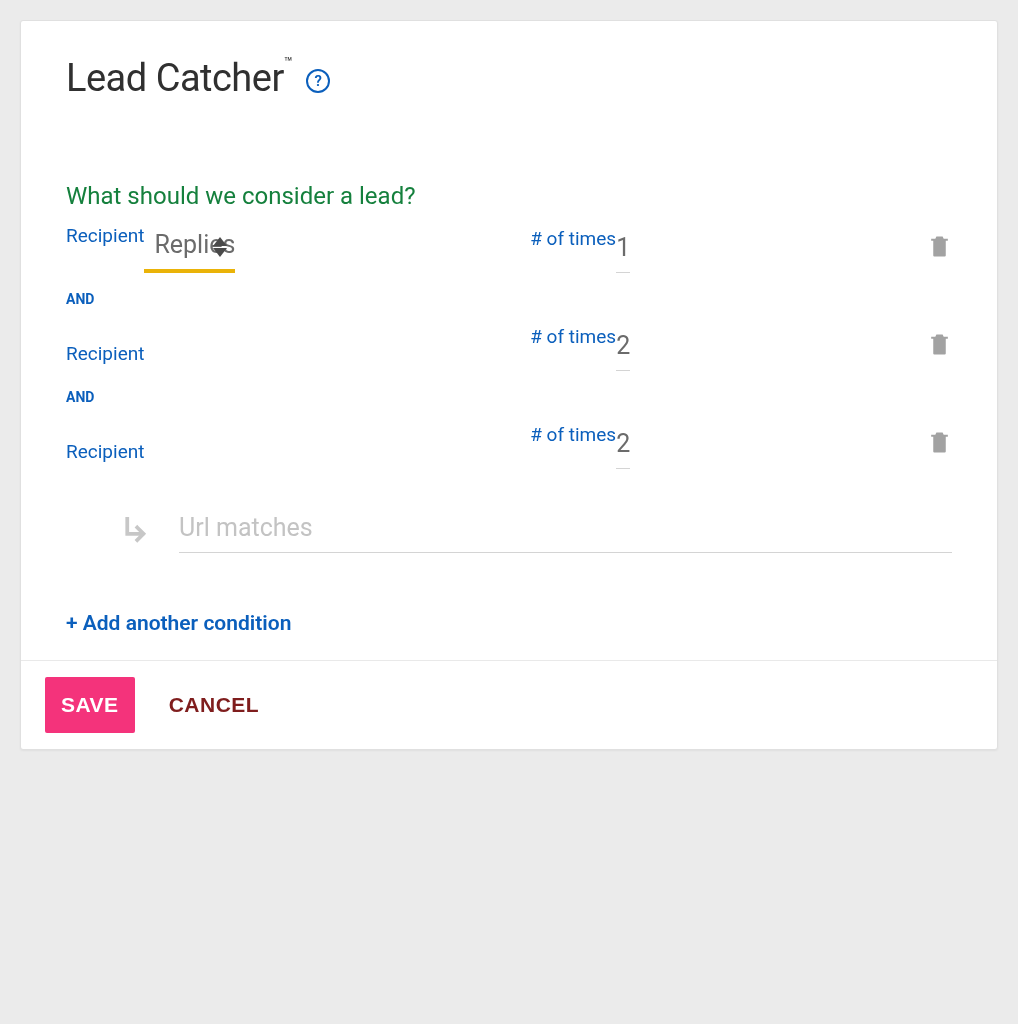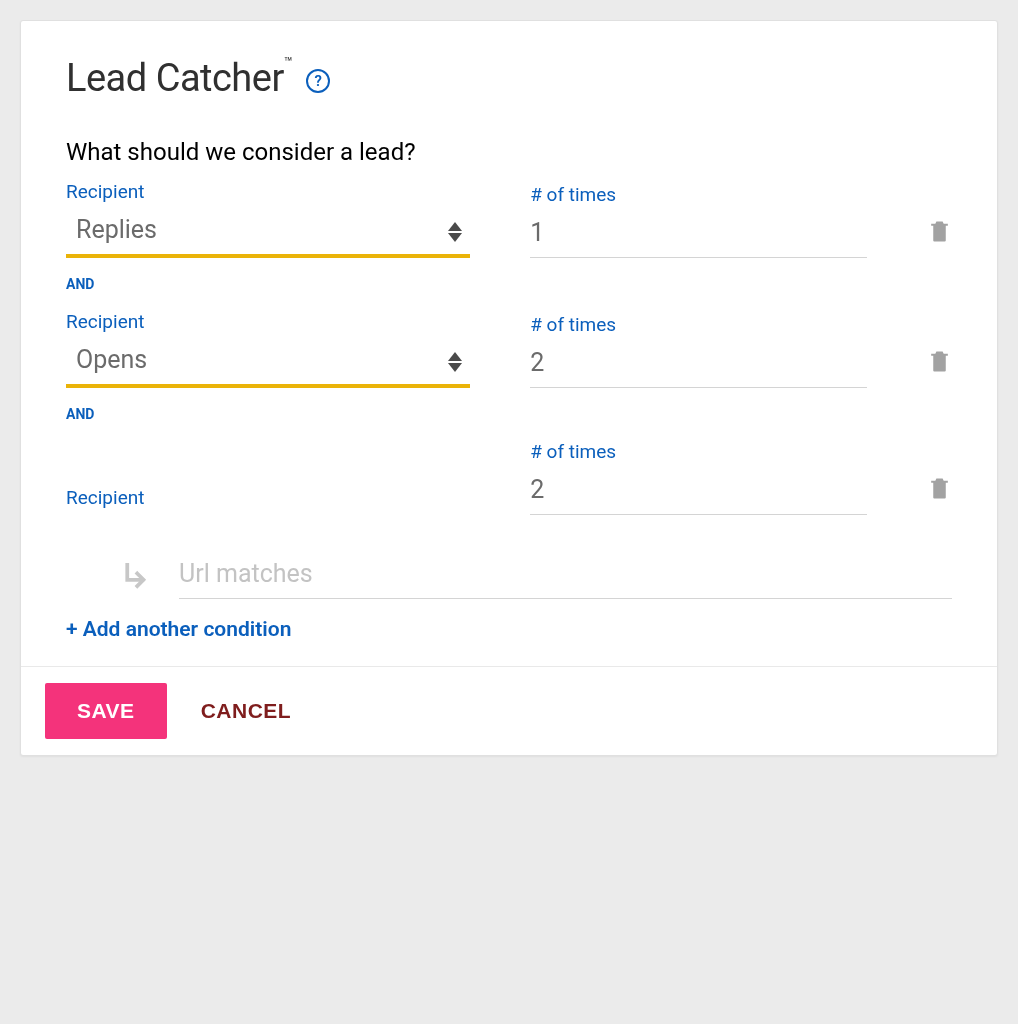--- a/index.html
+++ b/index.html
@@ -27,7 +27,7 @@
       display: flex;
       align-items: center;
       gap: 14px;
-      margin-bottom: 38px;
+      margin-bottom: 82px;
     }
     .title {
       font-size: 38px;

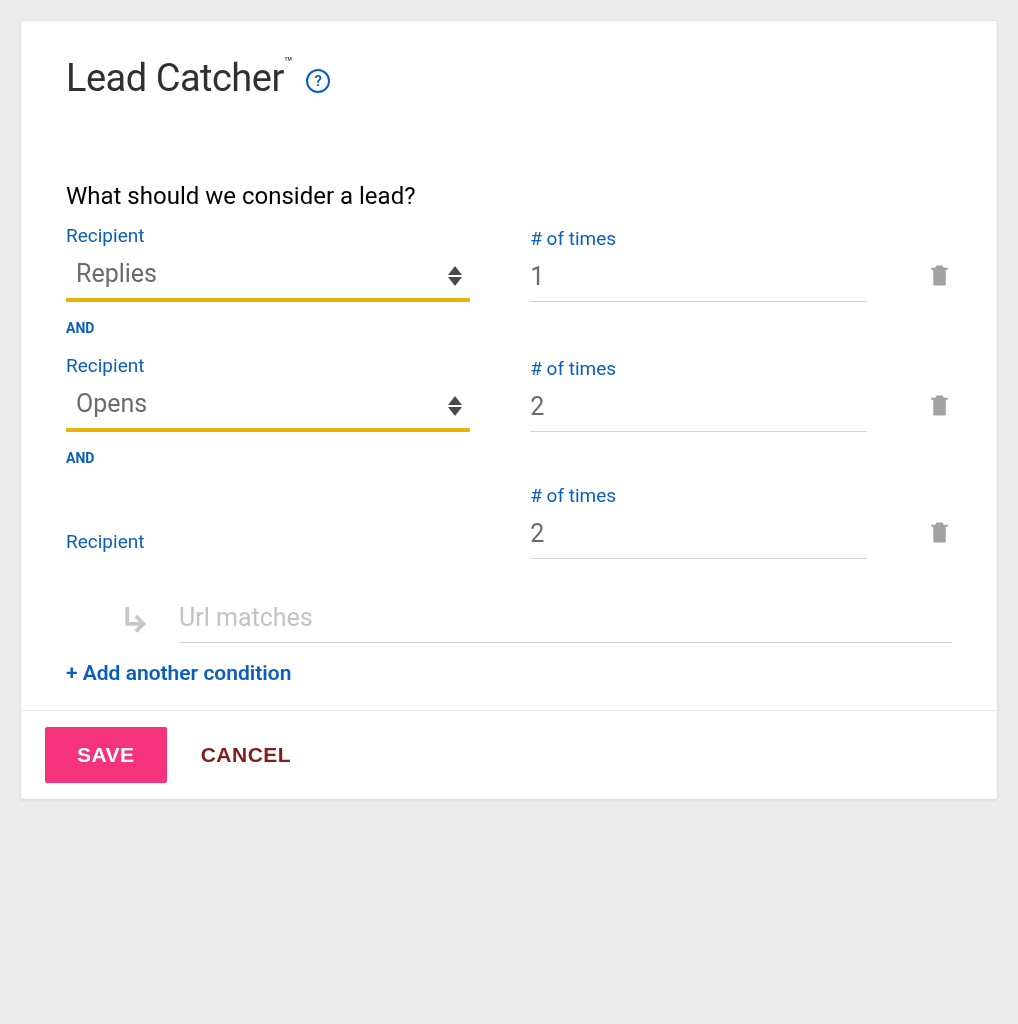--- a/index.html
+++ b/index.html
@@ -61,7 +61,7 @@
     }
     .subtitle {
       font-size: 24px;
-      color: #000000;
+      color: #15803d;
       margin-bottom: 14px;
       font-weight: 400;
     }

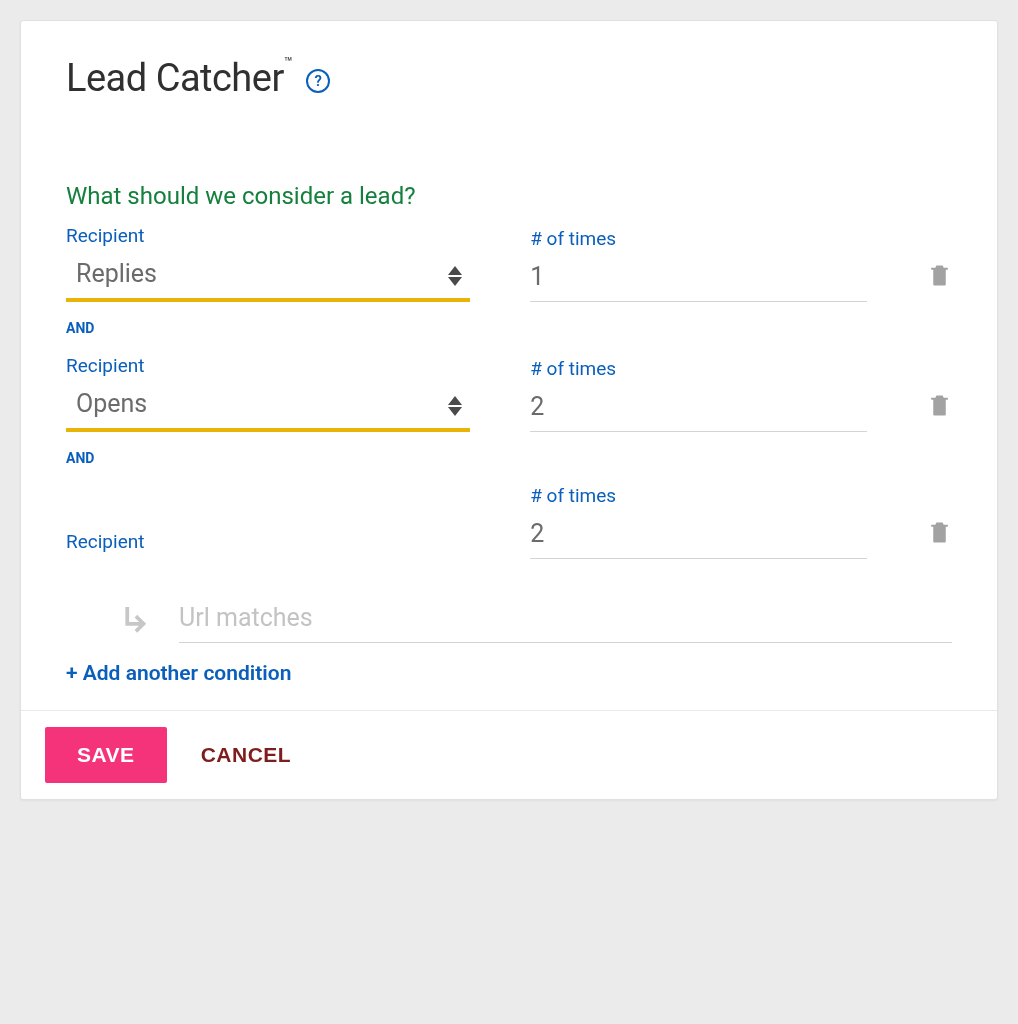--- a/index.html
+++ b/index.html
@@ -73,7 +73,8 @@
     }
     .field {
       display: flex;
-      flex-direction: column;
+      flex-direction: row;
+      text-align: center;
     }
     .field.recipient {
       width: 420px;

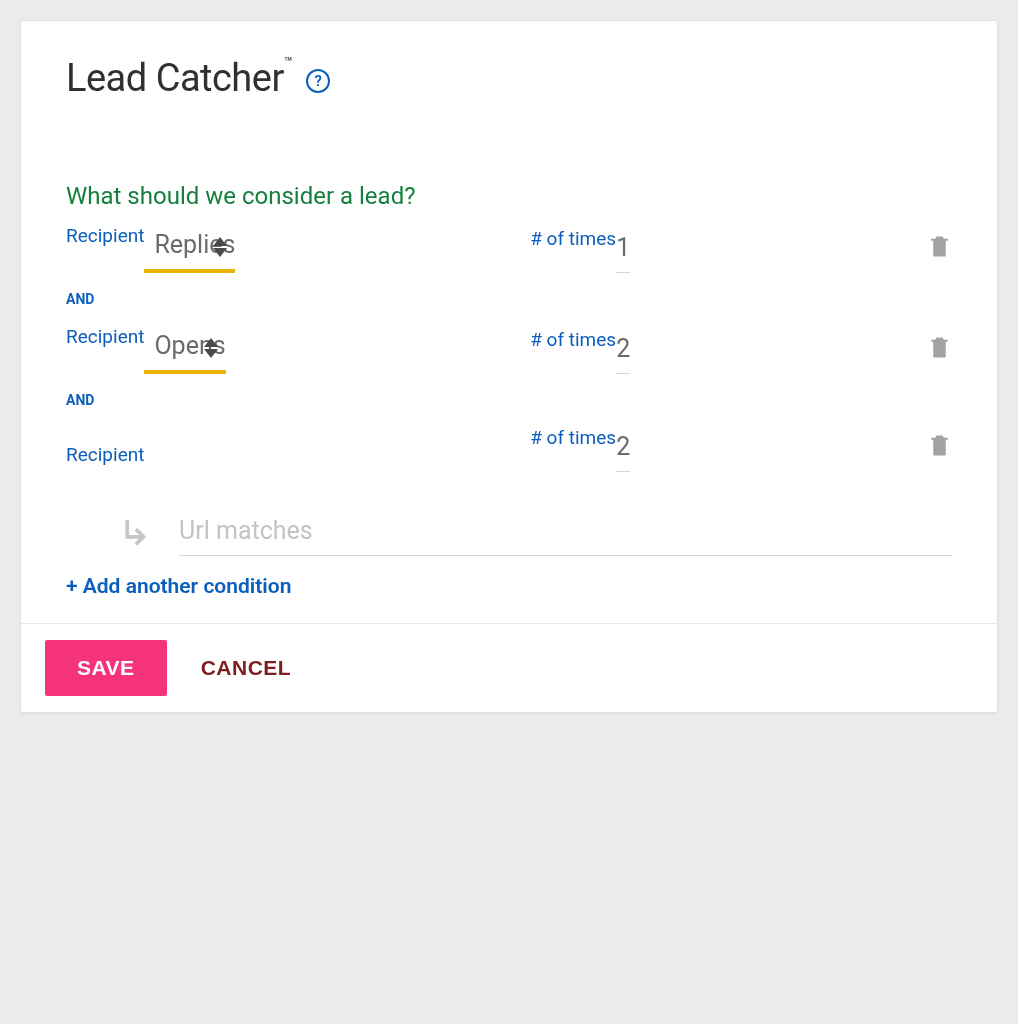--- a/index.html
+++ b/index.html
@@ -252,10 +252,6 @@
     <div class="condition-row">
       <div class="field recipient">
         <span class="label">Recipient</span>
-        <div class="select-wrap">
-          <span class="select-value">Opens</span>
-          <span class="select-arrows"></span>
-        </div>
       </div>
       <div class="field times">
         <span class="label"># of times</span>

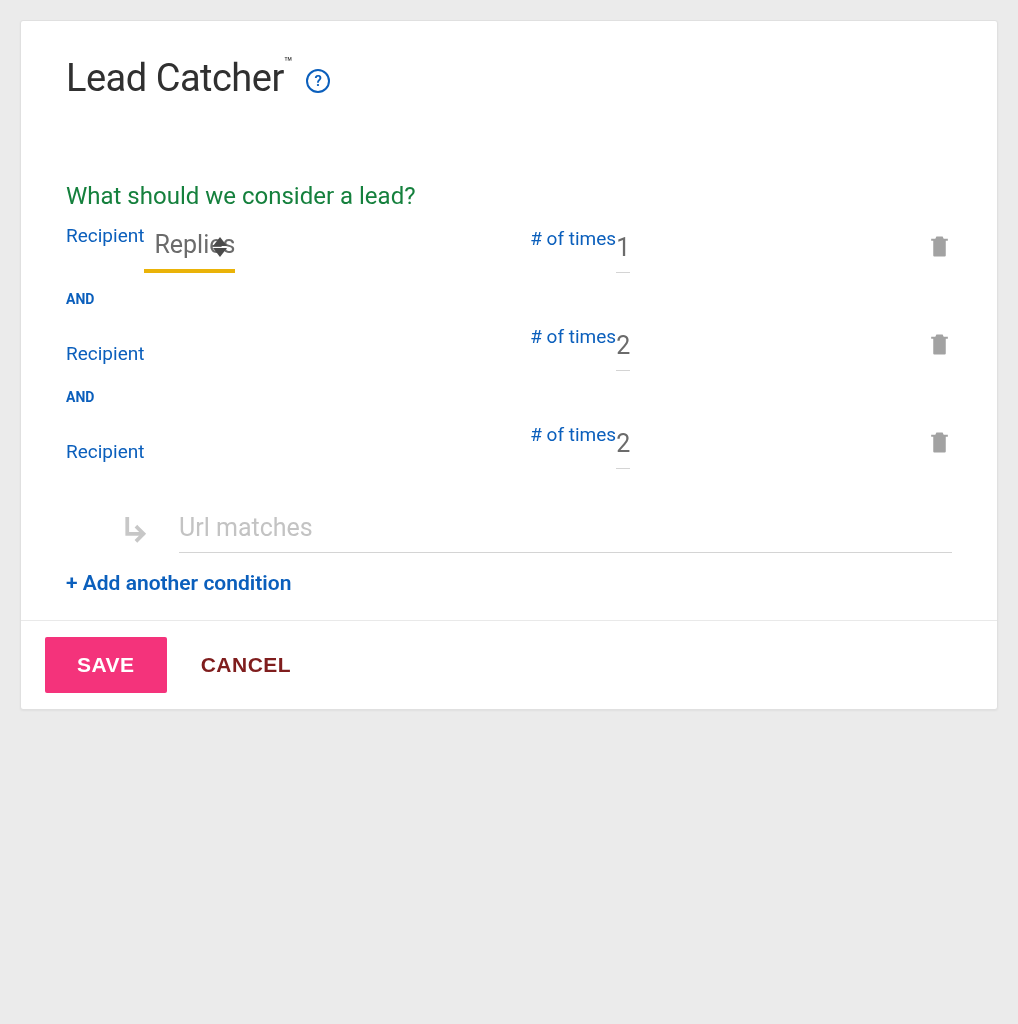--- a/index.html
+++ b/index.html
@@ -150,6 +150,7 @@
       display: flex;
       align-items: center;
       margin-top: 38px;
+      margin-bottom: 40px;
       padding-left: 55px;
     }
     .sub-arrow {

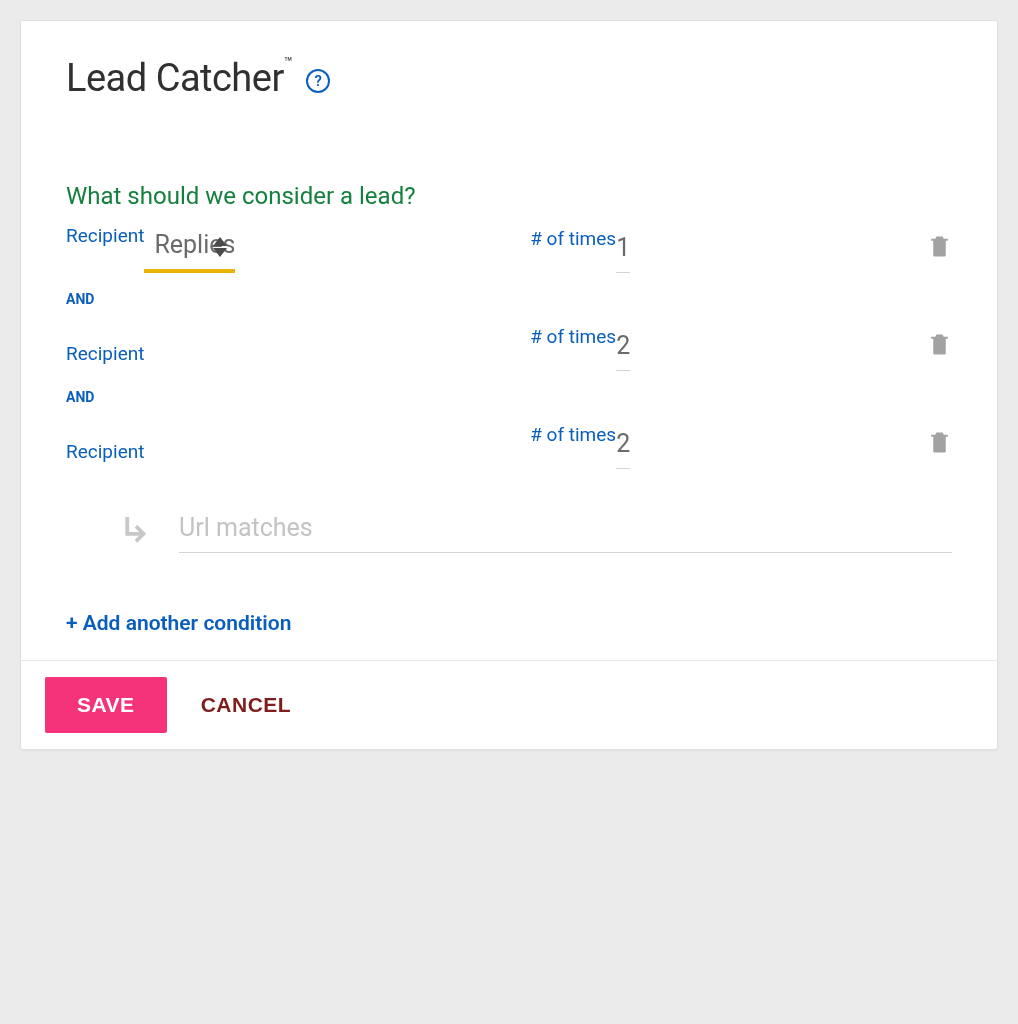--- a/index.html
+++ b/index.html
@@ -193,7 +193,7 @@
       background: #f4337b;
       color: #fff;
       border: none;
-      padding: 16px 32px;
+      padding: 16px 16px;
       font-size: 21px;
       font-weight: 700;
       letter-spacing: 0.5px;

